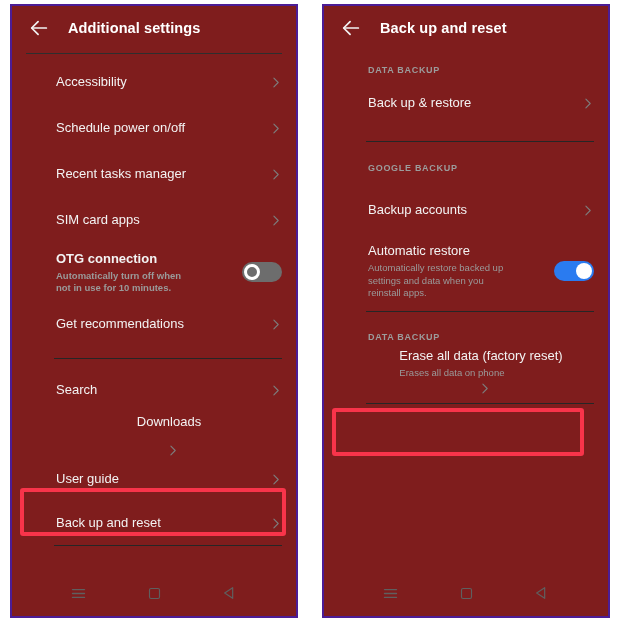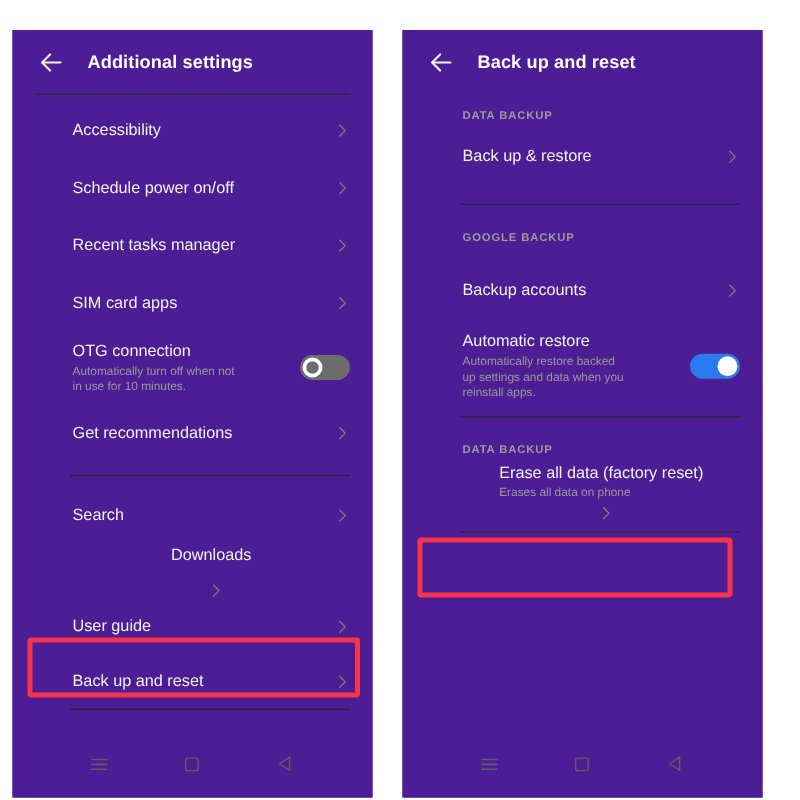--- a/index.html
+++ b/index.html
@@ -14,11 +14,11 @@
   
   .phone{
     position:absolute;
-    top:24px;
+    top:4px;
     width:288px;
     height:614px;
-    background:#4c1d95;
-    border:4px solid #4c1d95;
+    background:#7f1d1d;
+    border:2px solid #4c1d95;
     box-sizing:border-box;
     overflow:hidden;
   }

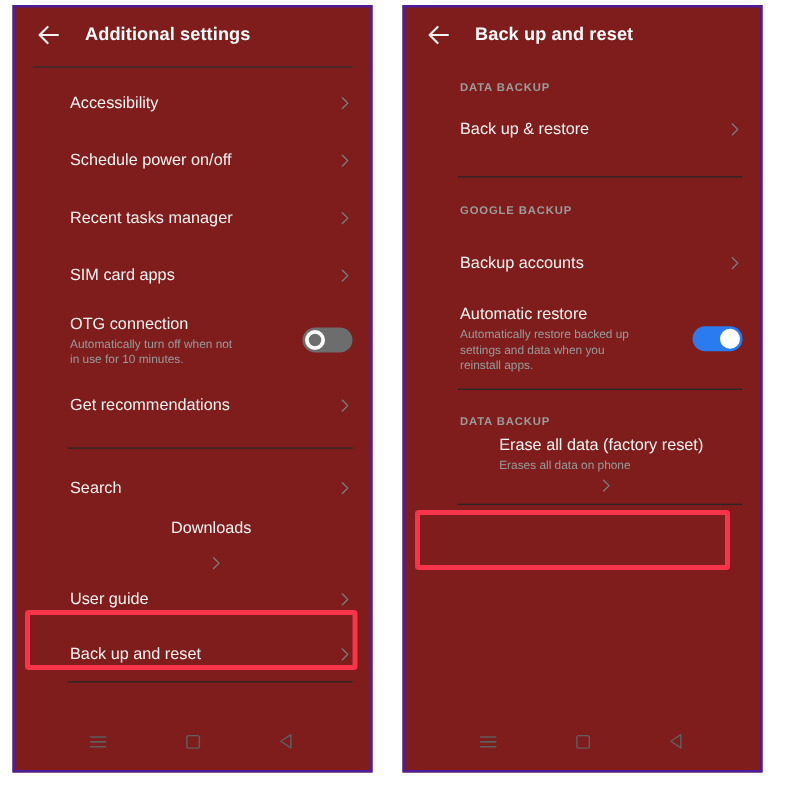--- a/index.html
+++ b/index.html
@@ -220,7 +220,7 @@
           </div>
         </div>
 
-        <div class="row" style="min-height:58px;">
+        <div class="row" style="min-height:58px;font-weight:bold;">
           <div class="row-text">
             <div class="row-title">OTG connection</div>
             <div class="row-sub">Automatically turn off when not in use for 10 minutes.</div>

